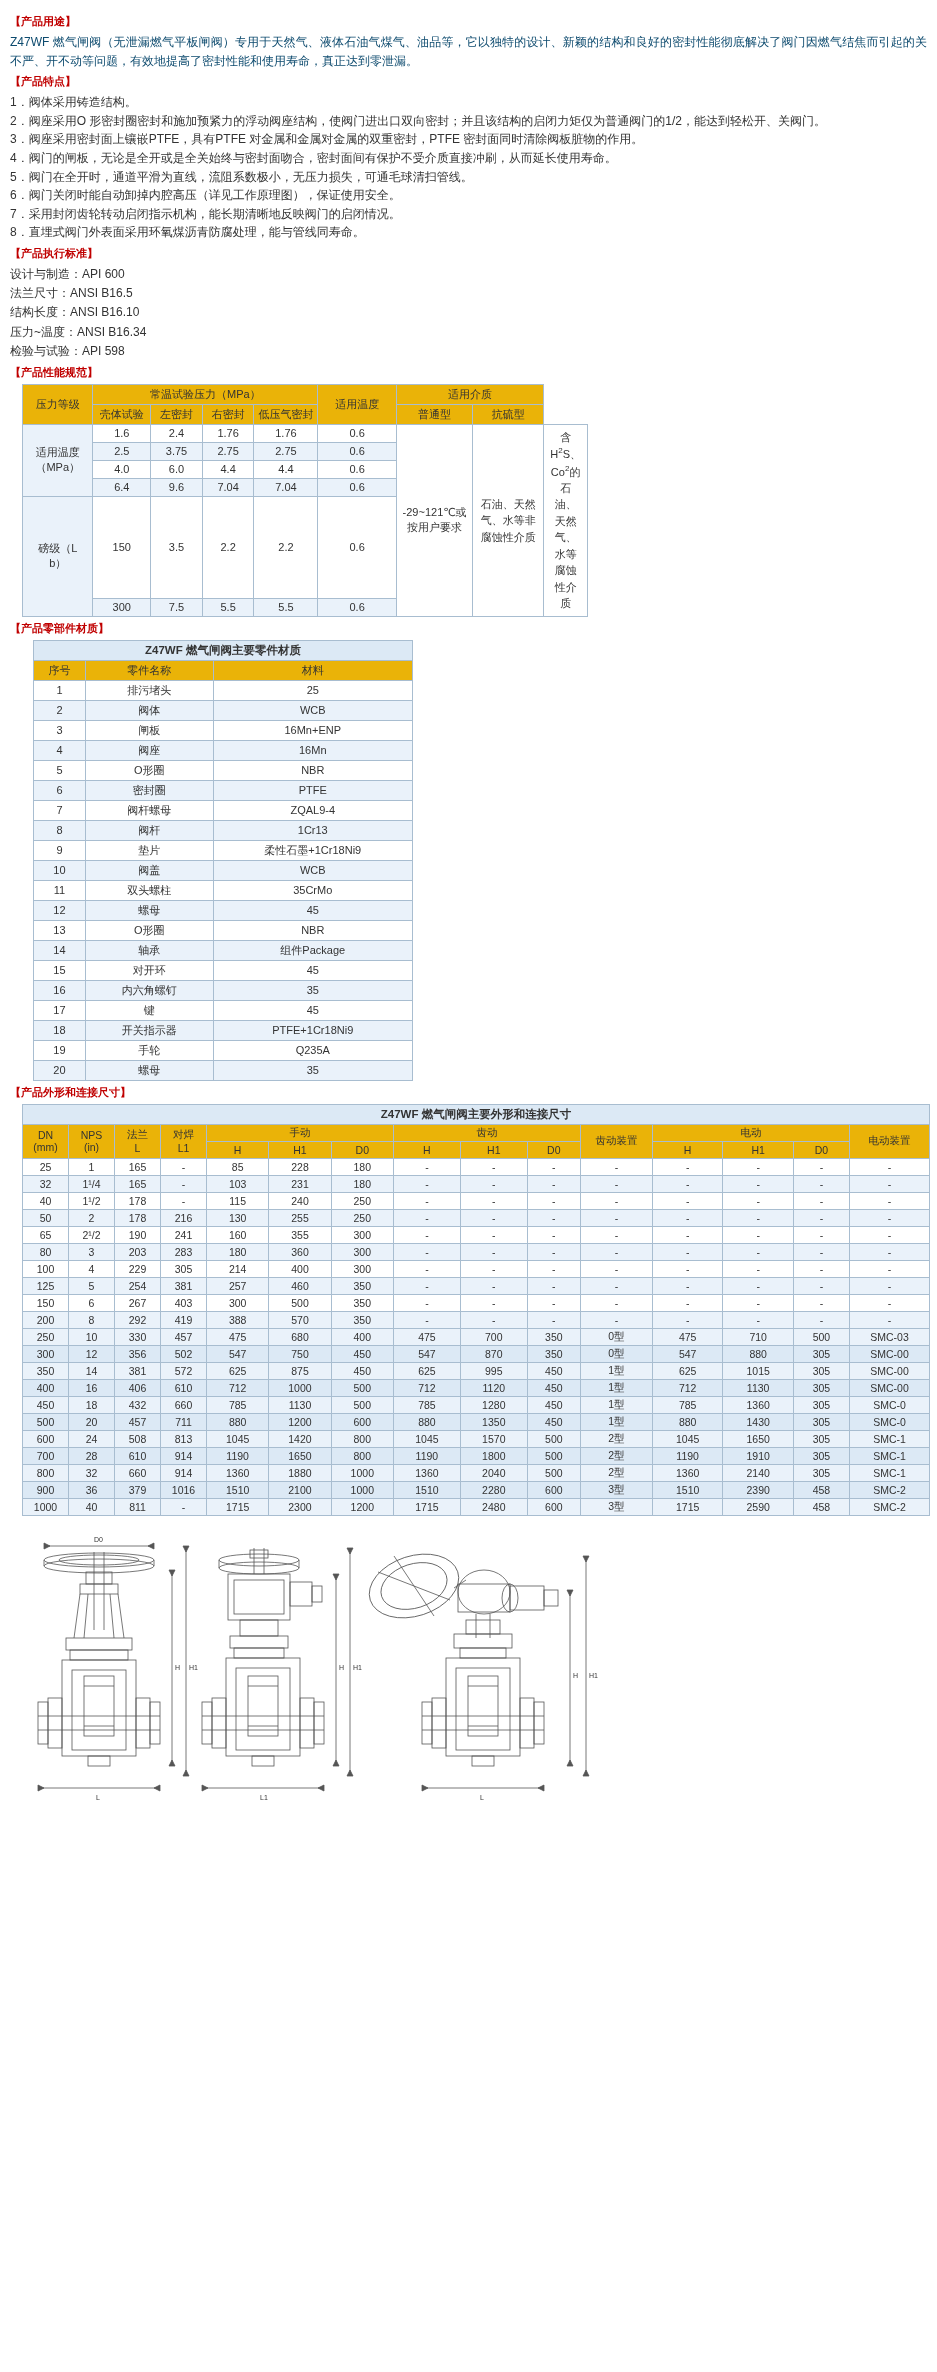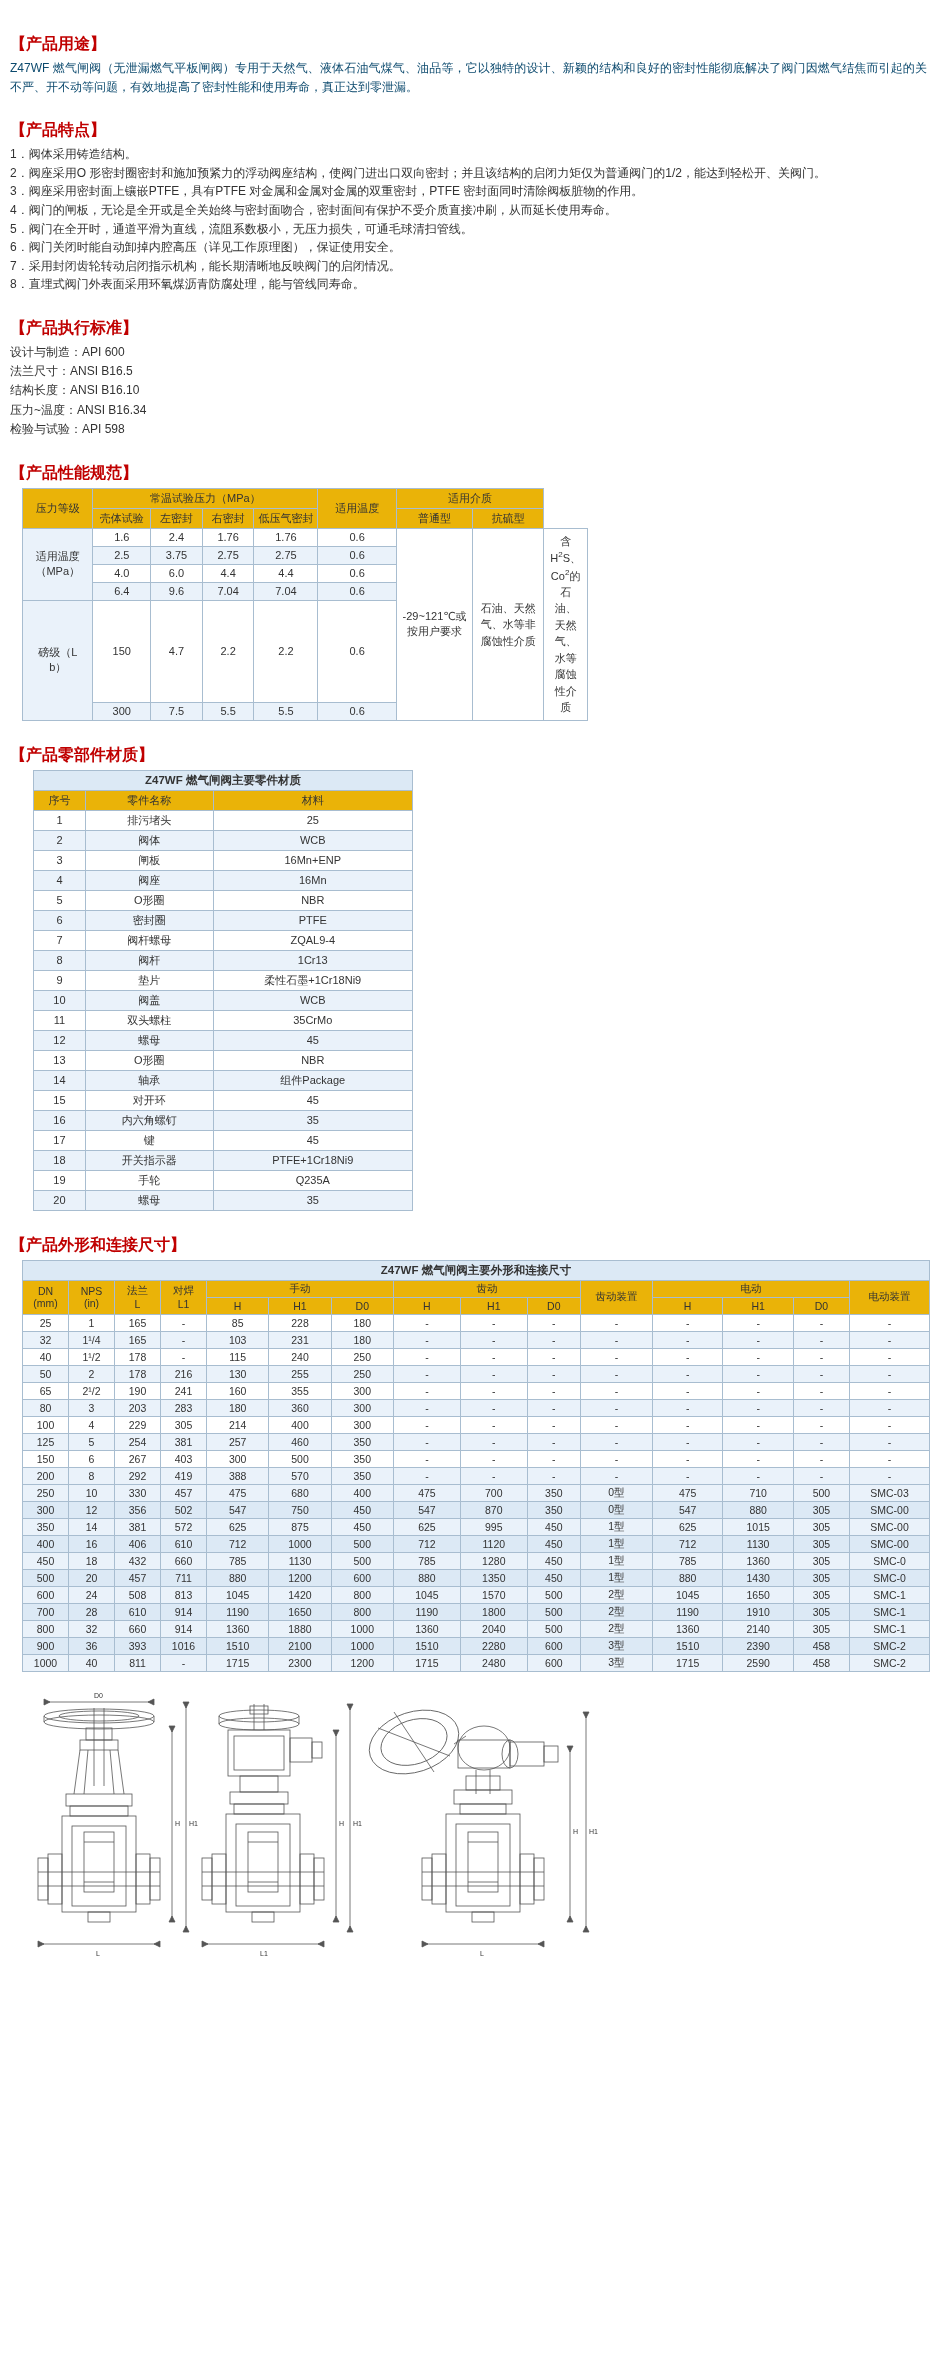--- a/index.html
+++ b/index.html
@@ -19,8 +19,8 @@
   .sec-title {
     color: #c00000;
     font-weight: bold;
-    font-size: 16px;
-    margin: 24px 0 4px 2px;
+    font-size: 11px;
+    margin: 4px 0 4px 2px;
   }
   .body-text {
     font-size: 12px;

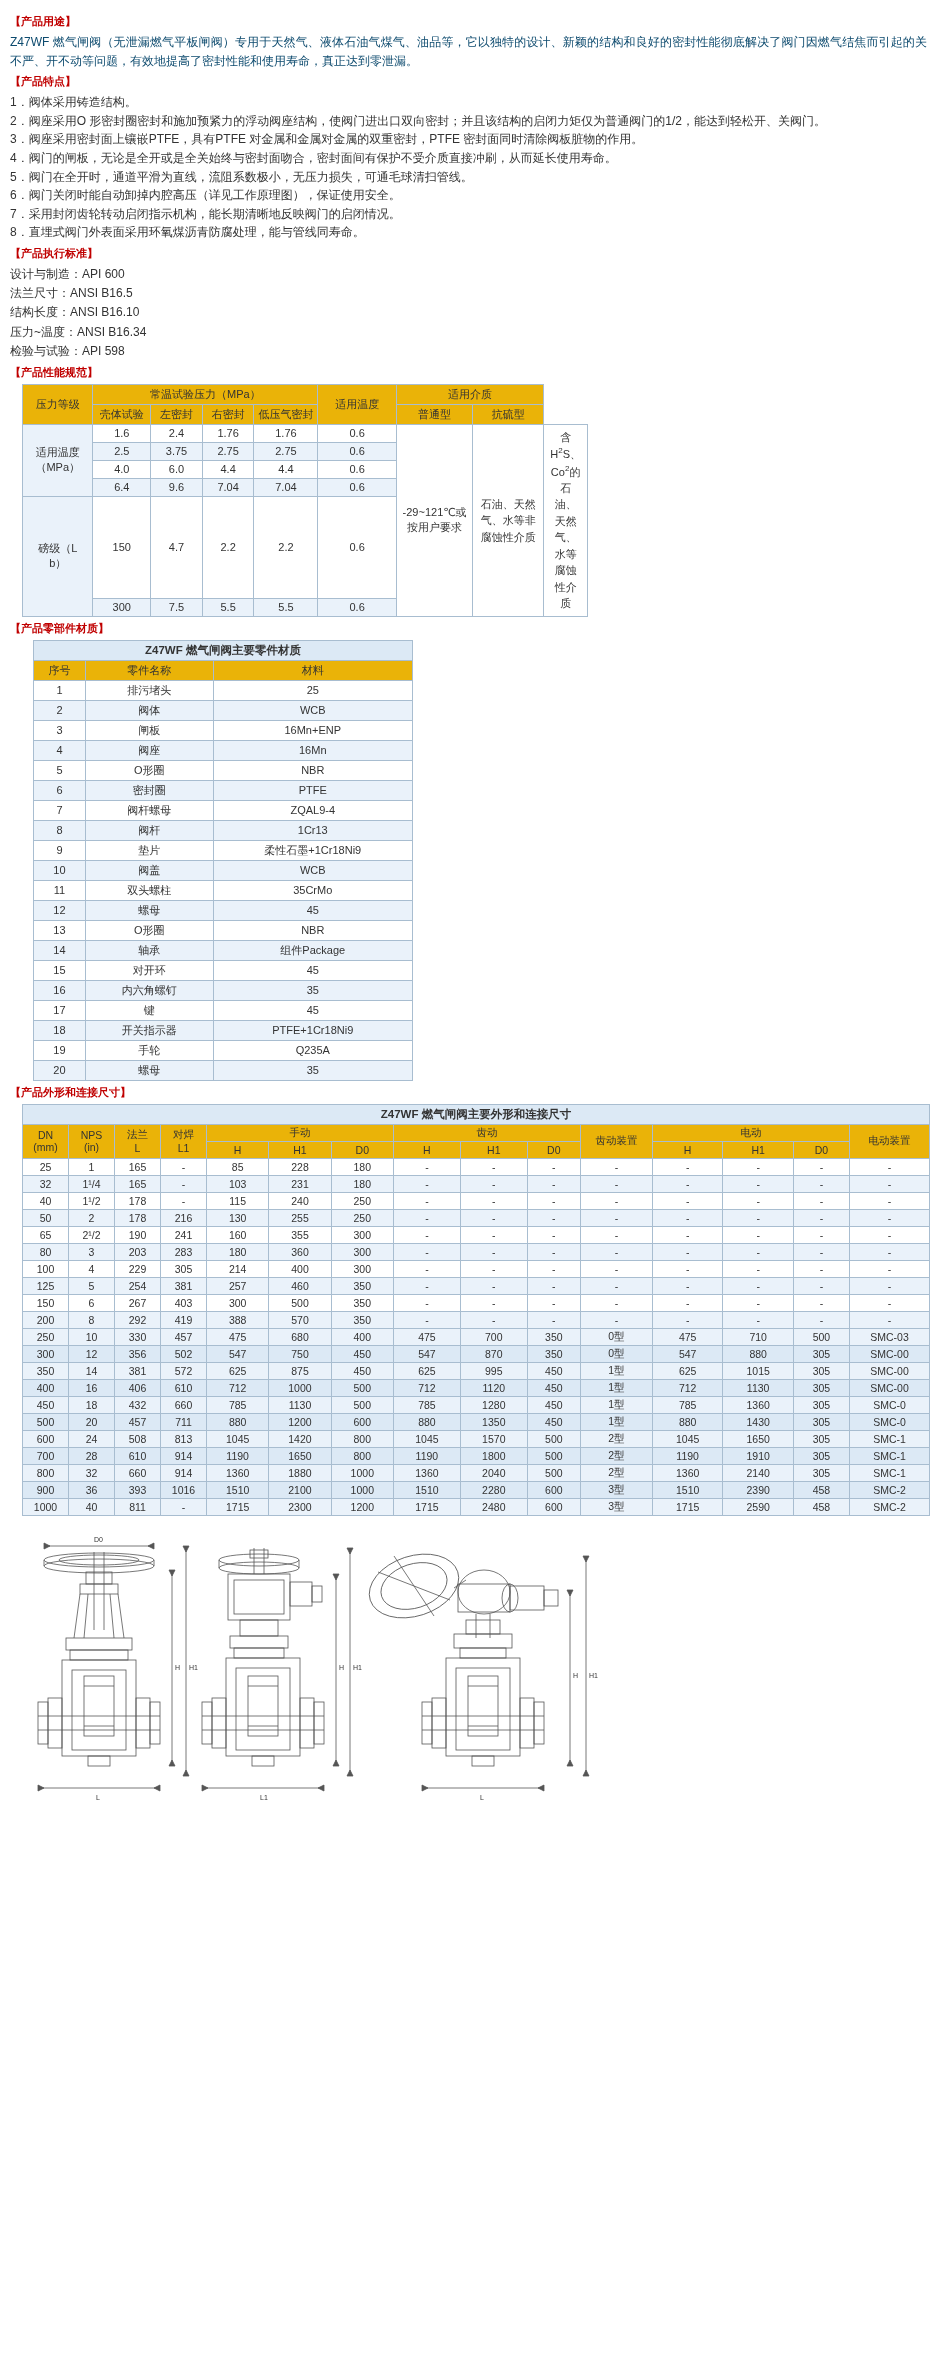--- a/index.html
+++ b/index.html
@@ -187,7 +187,7 @@
             <div>b）</div>
       </td>
       <td>150</td>
-      <td>4.7</td>
+      <td>3.5</td>
       <td>2.2</td>
       <td>2.2</td>
       <td>0.6</td>

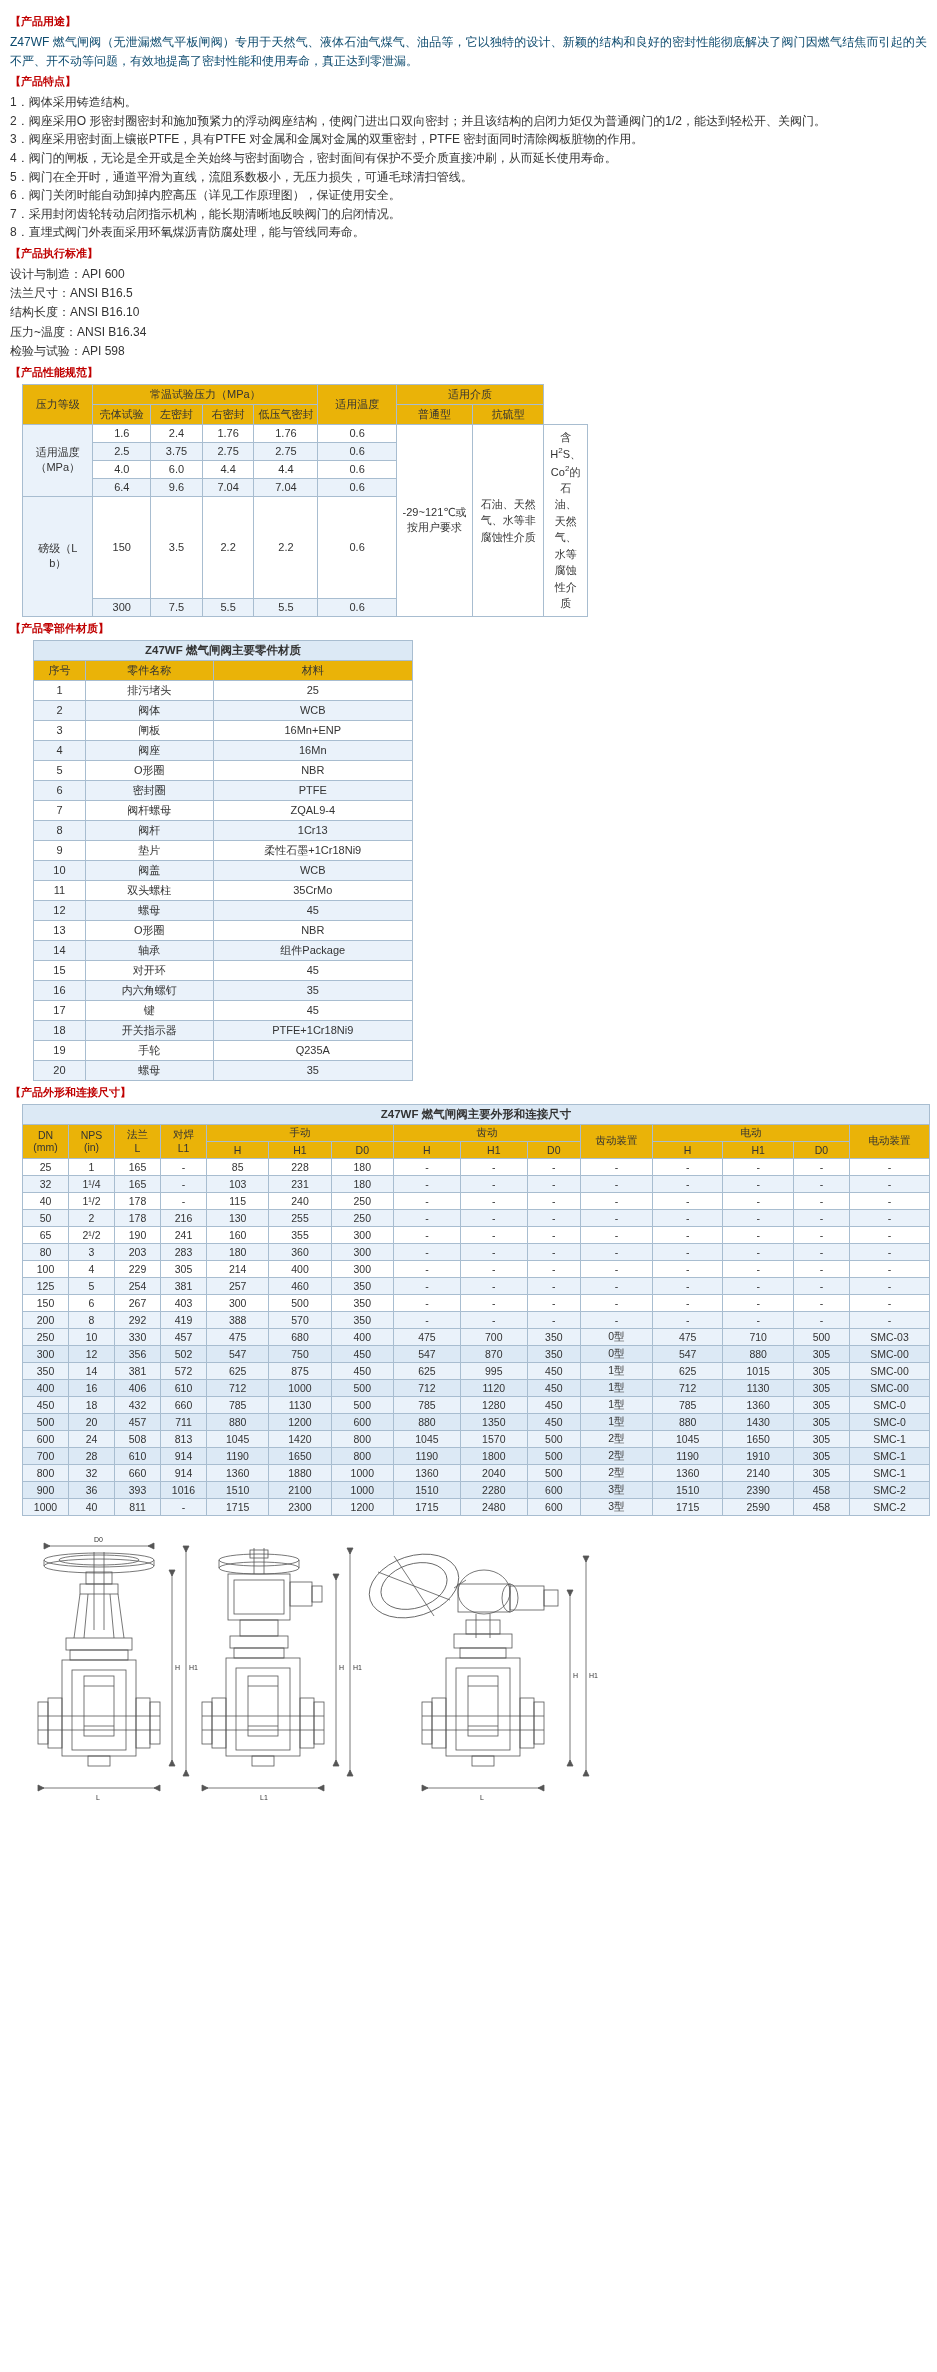--- a/index.html
+++ b/index.html
@@ -684,7 +684,7 @@
         <tr class="blue-row">
           <td>900</td>
           <td>36</td>
-          <td>393</td>
+          <td>379</td>
           <td>1016</td>
           <td>1510</td>
           <td>2100</td>

